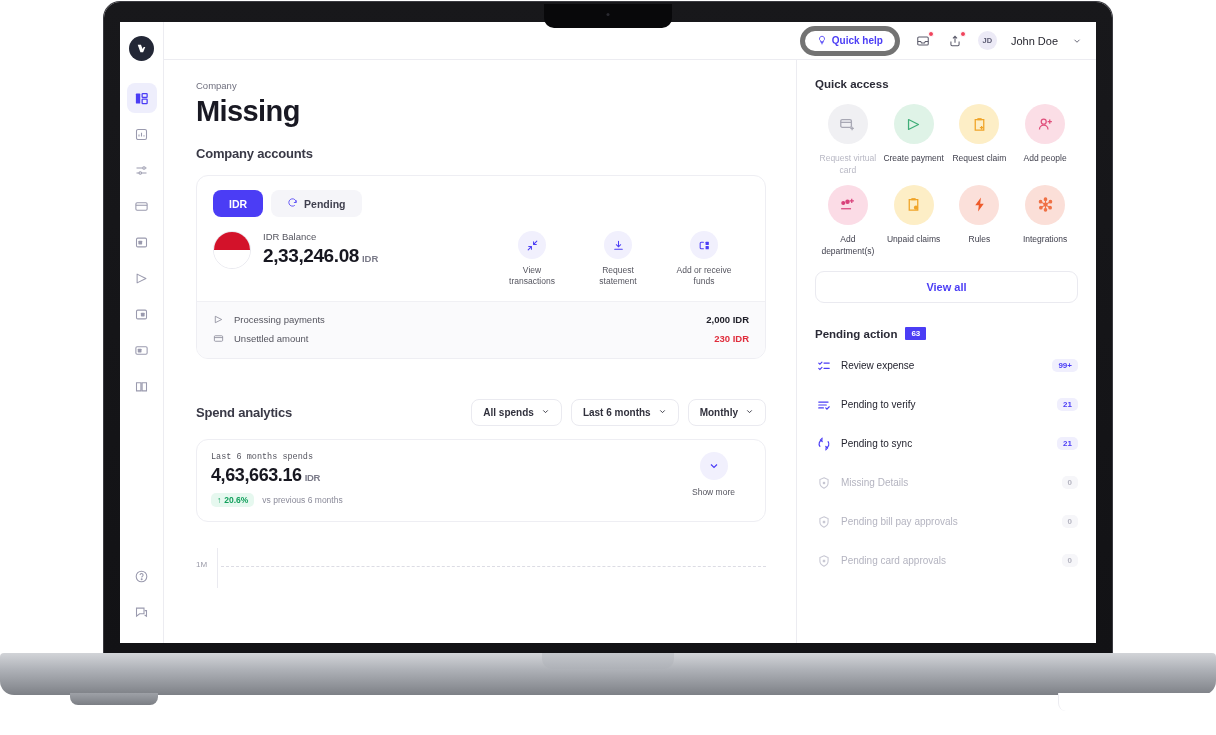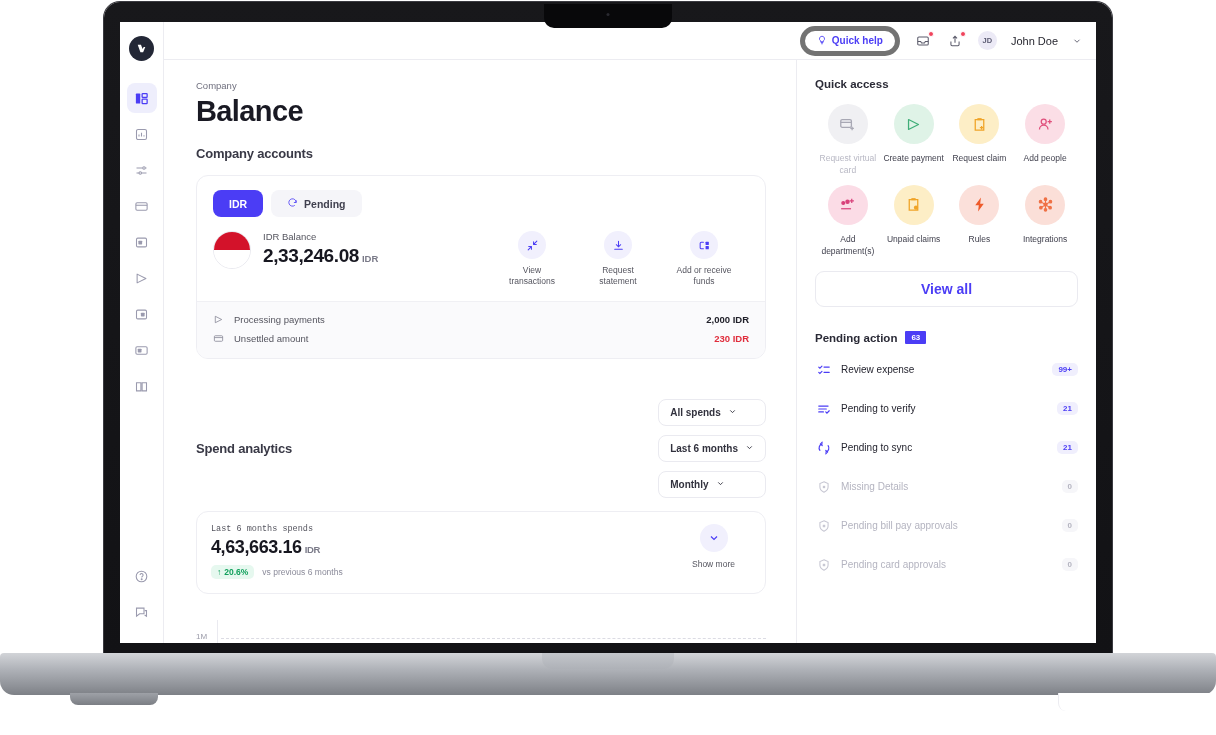--- a/index.html
+++ b/index.html
@@ -352,7 +352,7 @@
             <div class="center">
 
               <div class="crumb">Company</div>
-              <div class="page-title">Balance</div>
+              <div class="page-title">Missing</div>
               <div class="section-title">Company accounts</div>
 
               <div class="card">

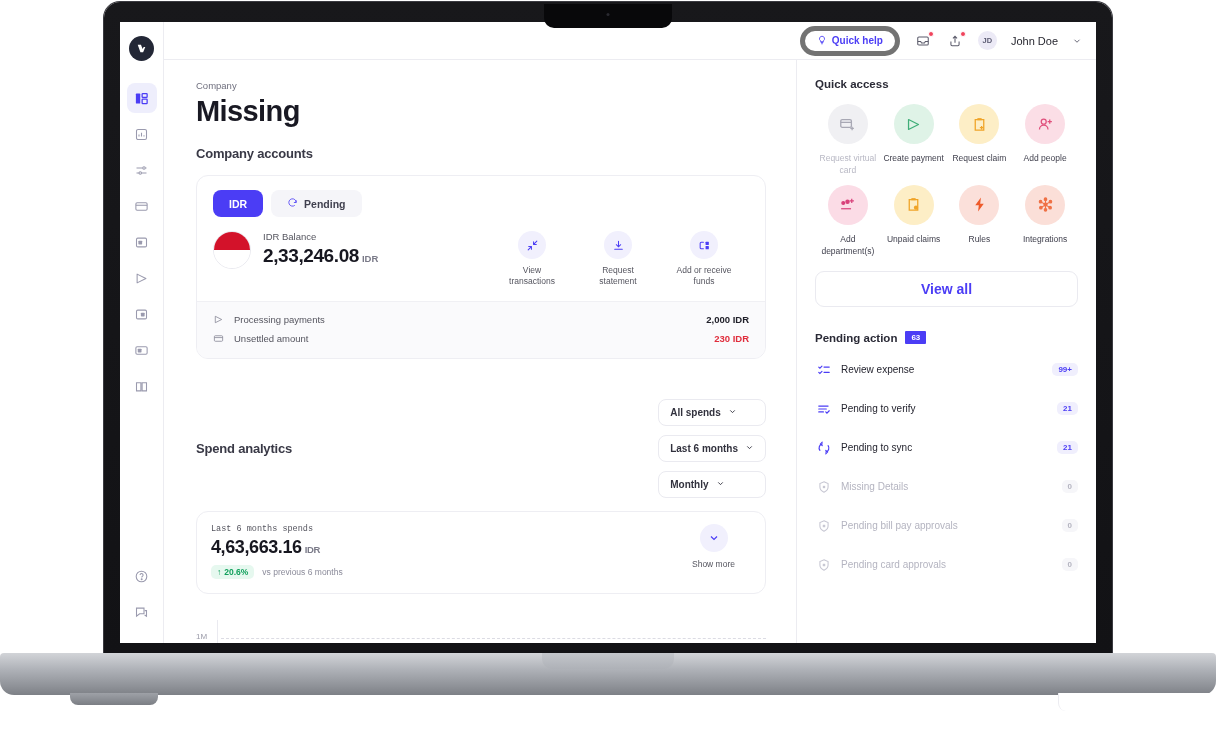--- a/index.html
+++ b/index.html
@@ -204,7 +204,7 @@
   .viewall {
     margin-top:14px; width:100%; border:1px solid #eaeaf0; border-radius:9px;
     background:#fff; padding:9px 16px; text-align:center;
-    font-size:14px; color:#4b3df5; font-weight:600; cursor:pointer;
+    font-size:11px; color:#4b3df5; font-weight:600; cursor:pointer;
   }
 
   .pending-head { display:flex; align-items:center; gap:8px; margin-top:24px; margin-bottom:6px;}

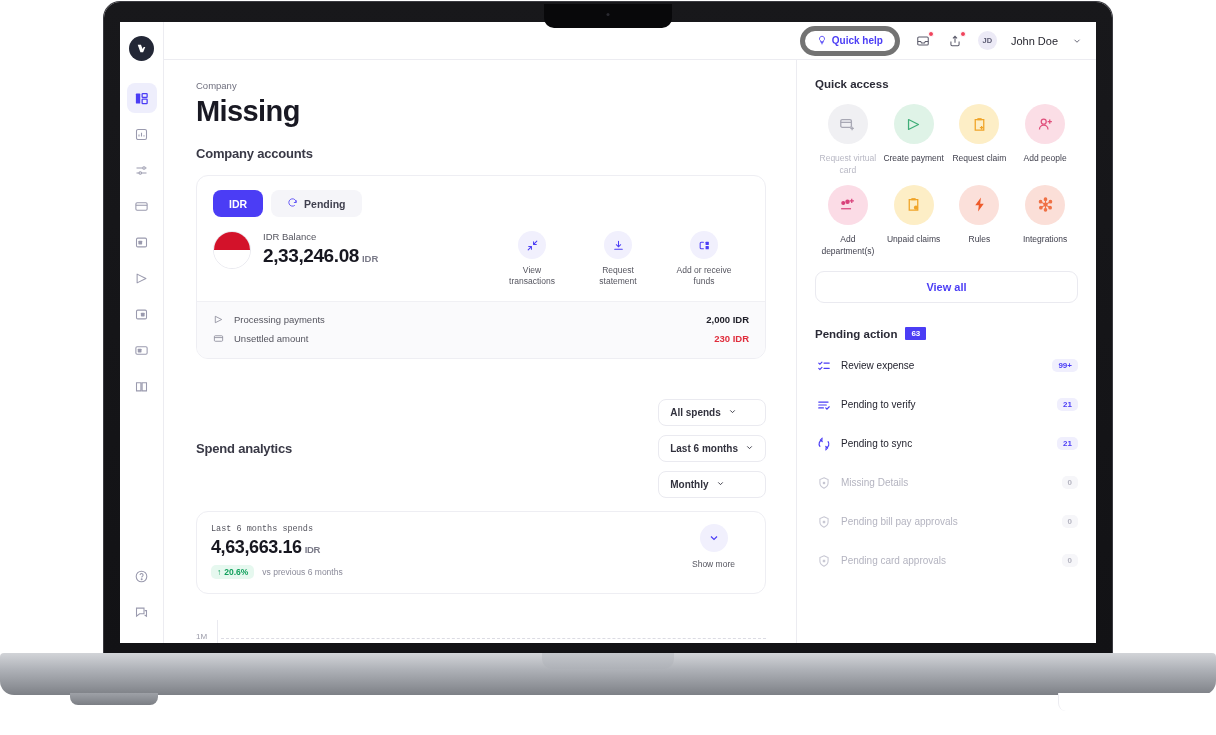--- a/index.html
+++ b/index.html
@@ -162,7 +162,7 @@
   .subrow .vl.neg { color:#e02d3c; }
 
   .spend-head { display:flex; align-items:center; margin-top: 40px; }
-  .filters { margin-left:auto; display:flex; gap:9px;flex-direction:column; }
+  .filters { margin-left:auto; display:flex; gap:9px; }
   .filter {
     border:1px solid #eaeaf0; border-radius:8px; background:#fff;
     padding:7px 11px; font-size:10px; color:#31313d; font-weight:600;

